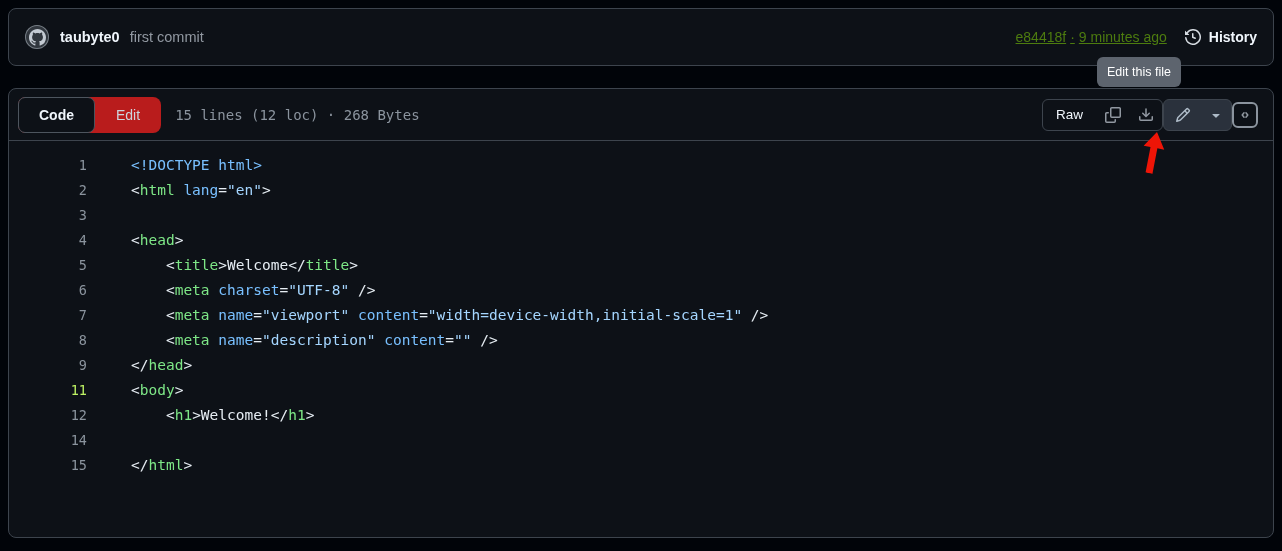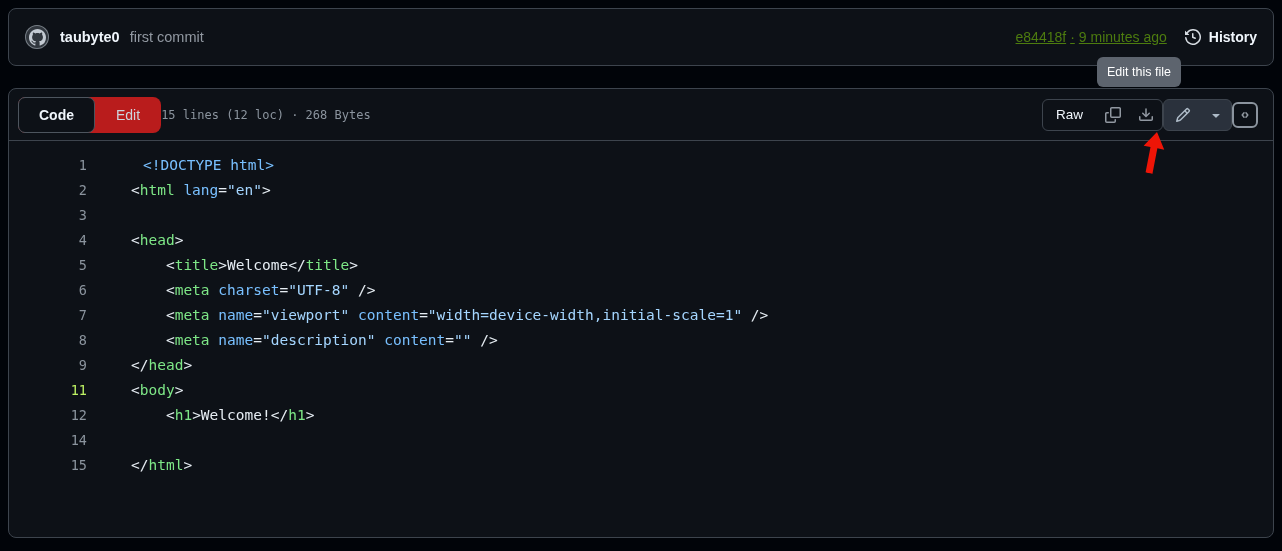--- a/index.html
+++ b/index.html
@@ -56,8 +56,8 @@
     background:#0d1117; border:1px solid #4d555e; color:#f0f6fc; font-weight:700;
   }
   .file-meta {
-    margin-left:0; font-family:"DejaVu Sans Mono", monospace;
-    font-size:12px; color:#8b949e; letter-spacing:0;
+    margin-left:14px; font-family:"DejaVu Sans Mono", monospace;
+    font-size:14px; color:#8b949e; letter-spacing:0;
   }
   .toolbar-right { margin-left:auto; display:flex; align-items:center; gap:0; }
   .btn-group {

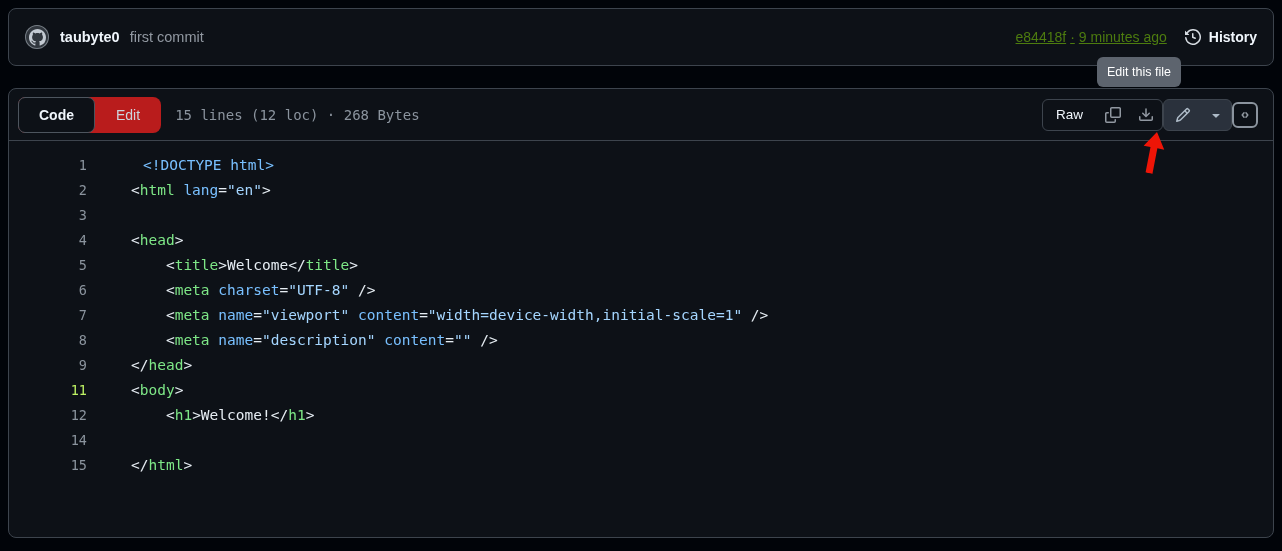--- a/index.html
+++ b/index.html
@@ -177,7 +177,7 @@
     </div>
 
     <div class="code-area">
-        <div class="code-line"><span class="line-num" style="color: rgb(139, 148, 158);">1</span><span class="line-content"><span style="color: rgb(121, 192, 255); margin-left: 12px;">&lt;!DOCTYPE html&gt;</span></span></div>
+        <div class="code-line"><span class="line-num" style="color: rgb(139, 148, 158);">1</span><span class="line-content"><span style="color: rgb(121, 192, 255);">&lt;!DOCTYPE html&gt;</span></span></div>
         <div class="code-line"><span class="line-num" style="color: rgb(139, 148, 158);">2</span><span class="line-content"><span style="color: rgb(230, 237, 243);">&lt;</span><span style="color: rgb(126, 231, 135);">html</span><span style="color: rgb(230, 237, 243);"> </span><span style="color: rgb(121, 192, 255);">lang</span><span style="color: rgb(230, 237, 243);">=</span><span style="color: rgb(165, 214, 255);">"en"</span><span style="color: rgb(230, 237, 243);">&gt;</span></span></div>
         <div class="code-line"><span class="line-num" style="color: rgb(139, 148, 158);">3</span><span class="line-content"></span></div>
         <div class="code-line"><span class="line-num" style="color: rgb(139, 148, 158);">4</span><span class="line-content"><span style="color: rgb(230, 237, 243);">&lt;</span><span style="color: rgb(126, 231, 135);">head</span><span style="color: rgb(230, 237, 243);">&gt;</span></span></div>

